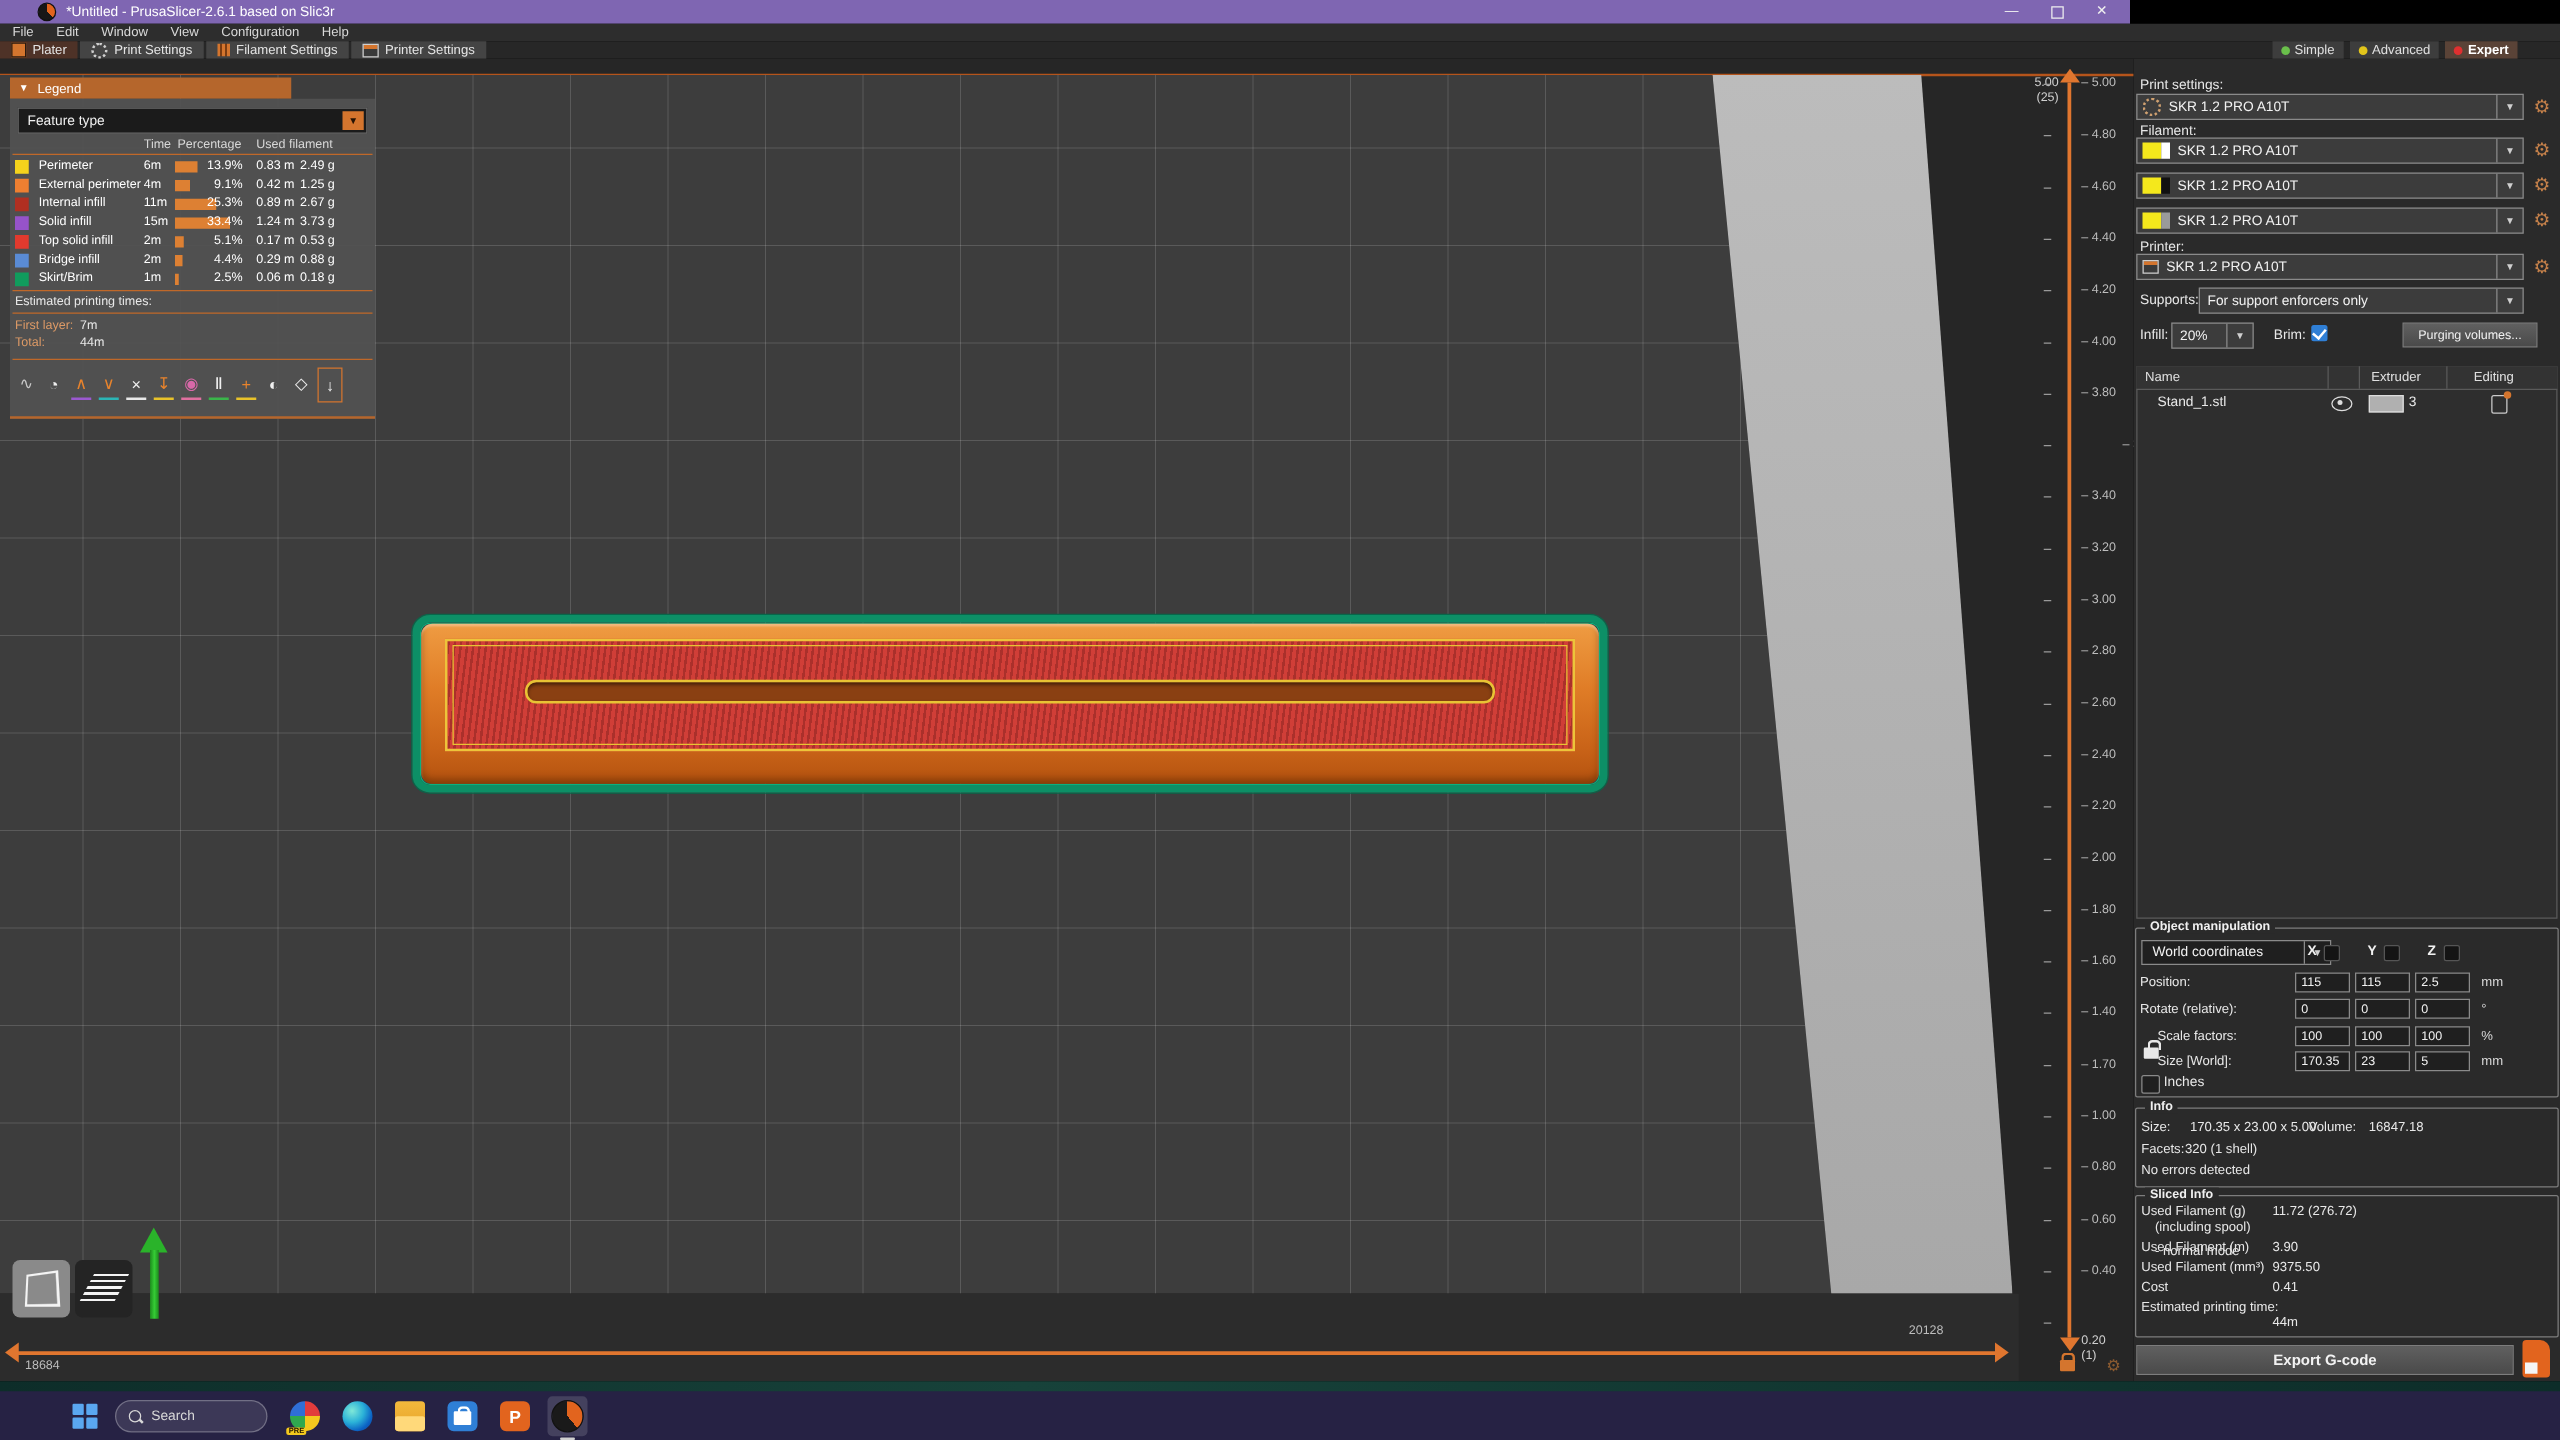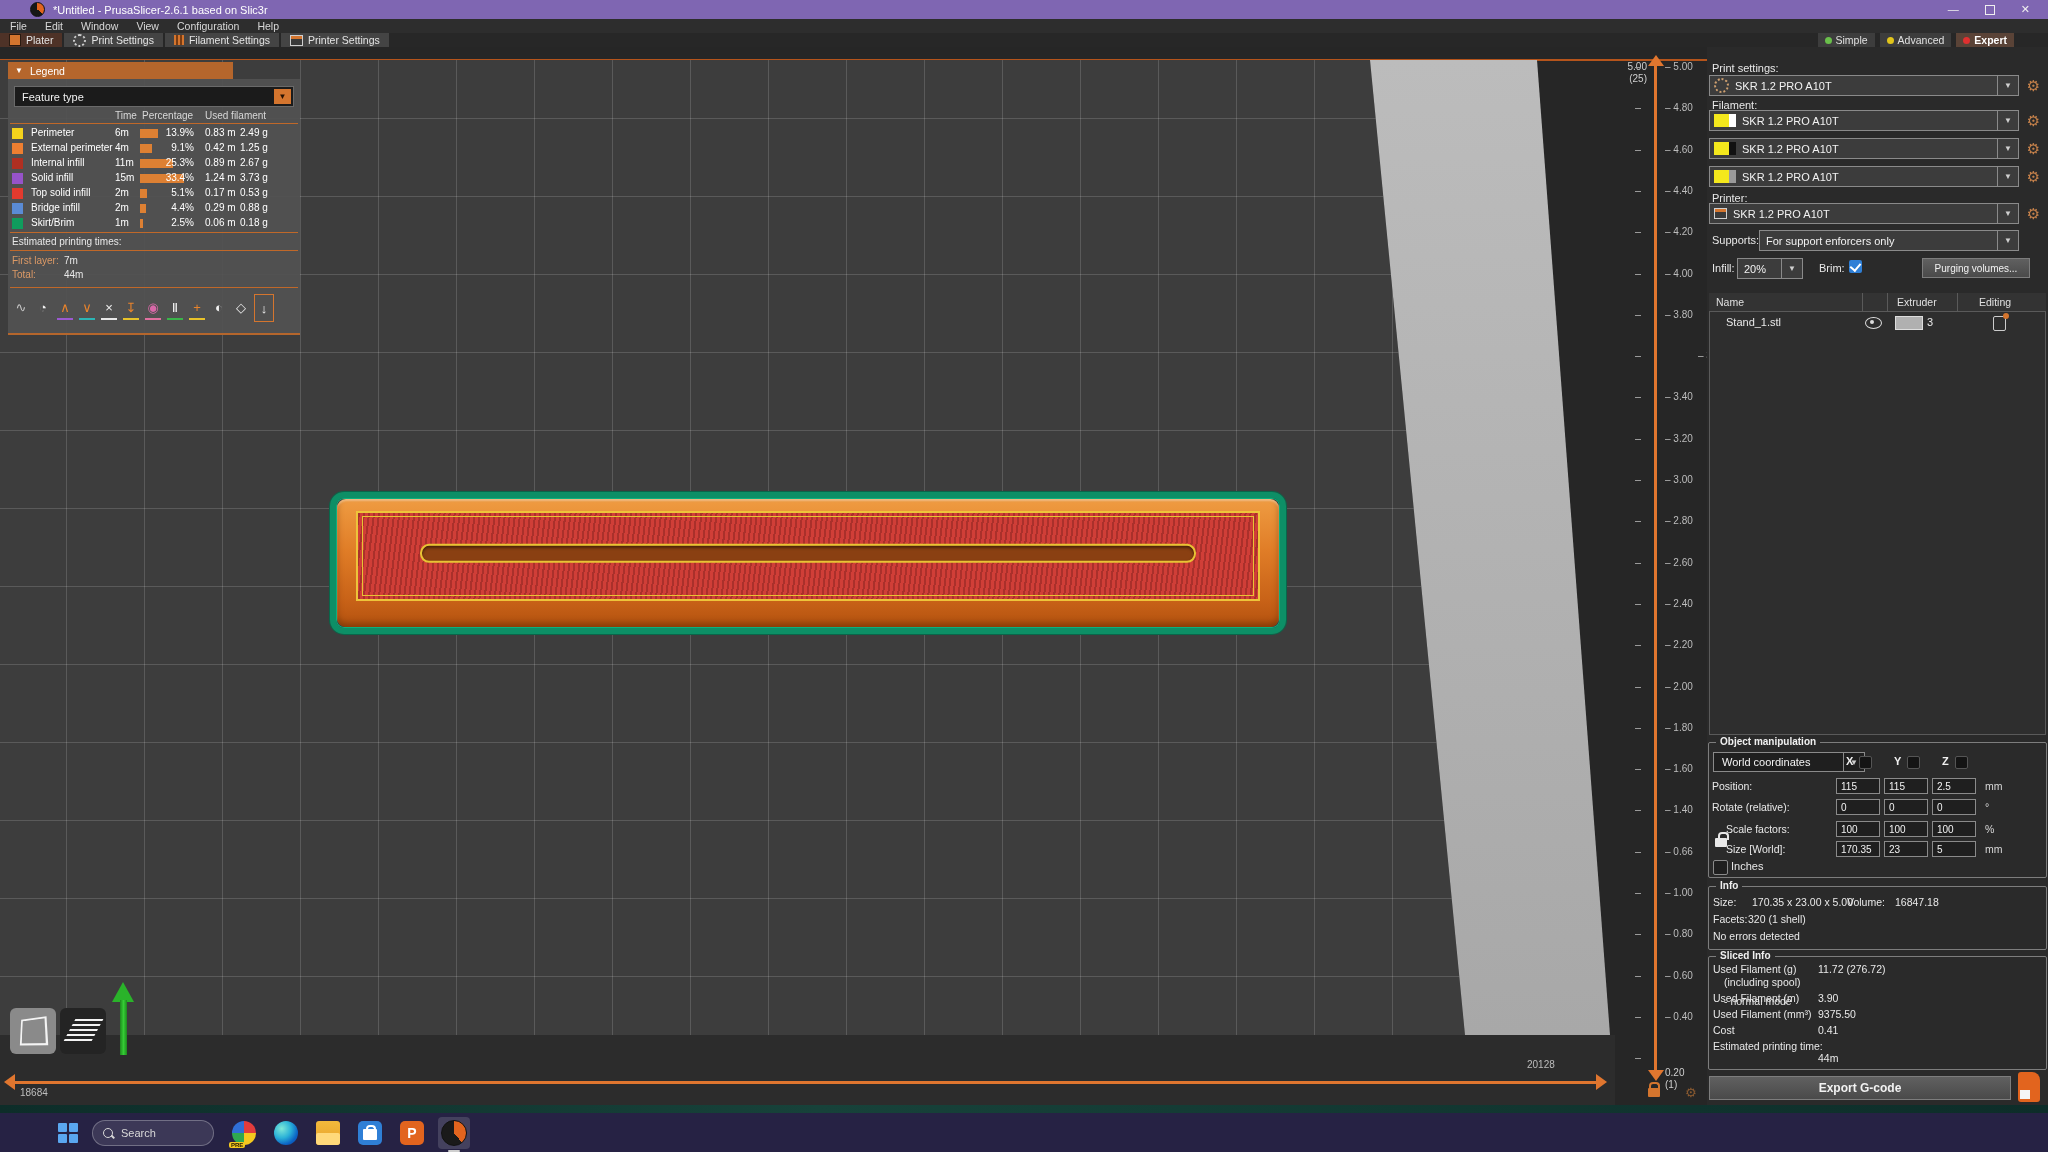--- a/index.html
+++ b/index.html
@@ -8,7 +8,7 @@
        -webkit-font-smoothing:antialiased;}
   .abs{position:absolute;}
   
-  #titlebar{left:0;top:0;width:2048px;height:19px;background:#7f66b2;display:flex;align-items:center;}
+  #titlebar{left:0;top:0;width:1704px;height:19px;background:#7f66b2;display:flex;align-items:center;}
   #titlebar .logo{width:13px;height:13px;border-radius:50%;margin-left:30px;
       background:conic-gradient(#e2641e 0 130deg,#171717 130deg 360deg);border:1px solid #111;}
   #titlebar .t{font-size:11px;color:#fff;margin-left:8px;}

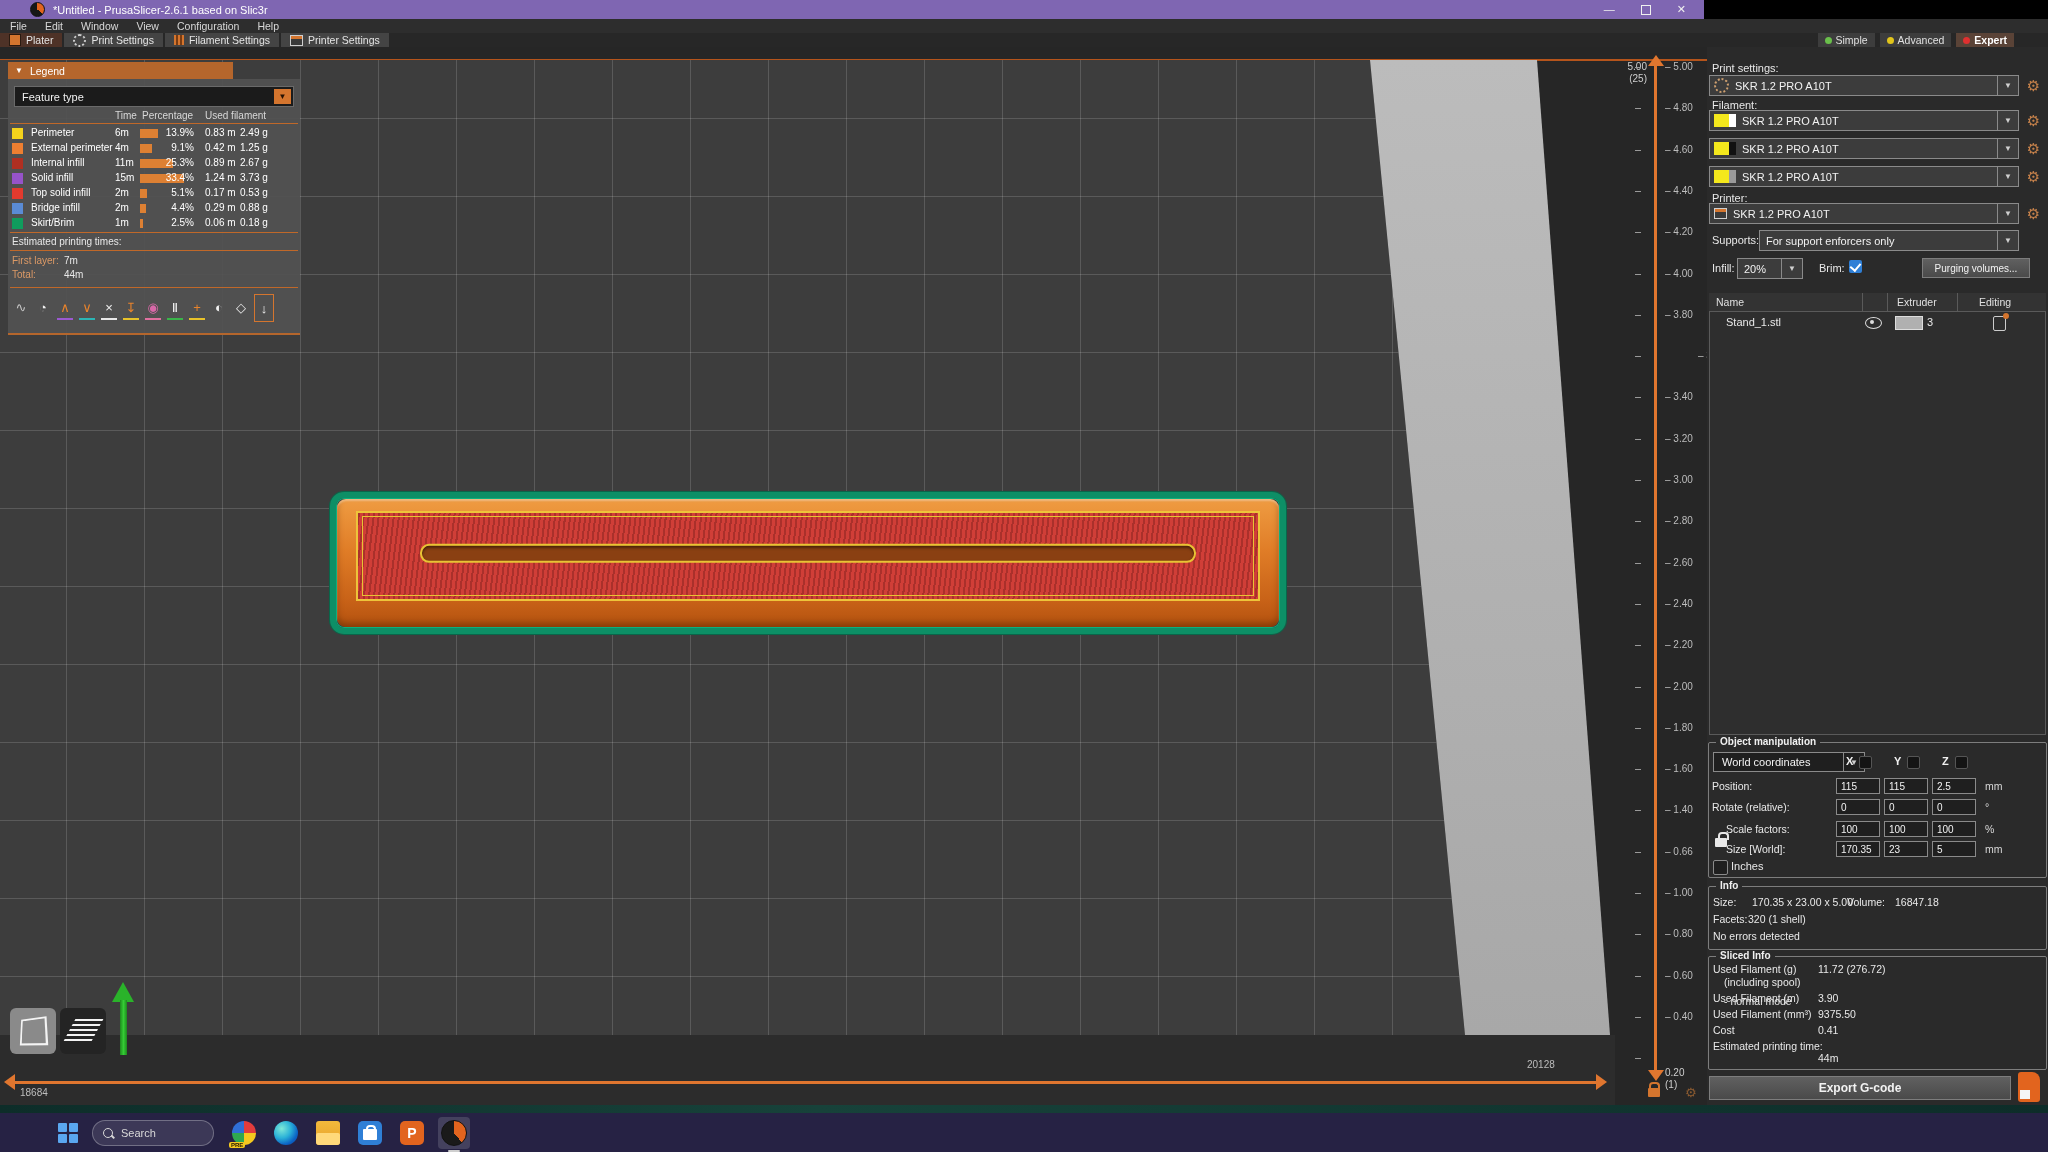--- a/index.html
+++ b/index.html
@@ -425,7 +425,7 @@
         <div class="vdash" style="top: 763.4px;"></div>
         <div class="vtick" style="top: 757.4px;">– 1.40</div>
         <div class="vdash" style="top: 804.7px;"></div>
-        <div class="vtick" style="top: 798.7px;">– 0.66</div>
+        <div class="vtick" style="top: 798.7px;">– 1.70</div>
         <div class="vdash" style="top: 846px;"></div>
         <div class="vtick" style="top: 840px;">– 1.00</div>
         <div class="vdash" style="top: 887.3px;"></div>

